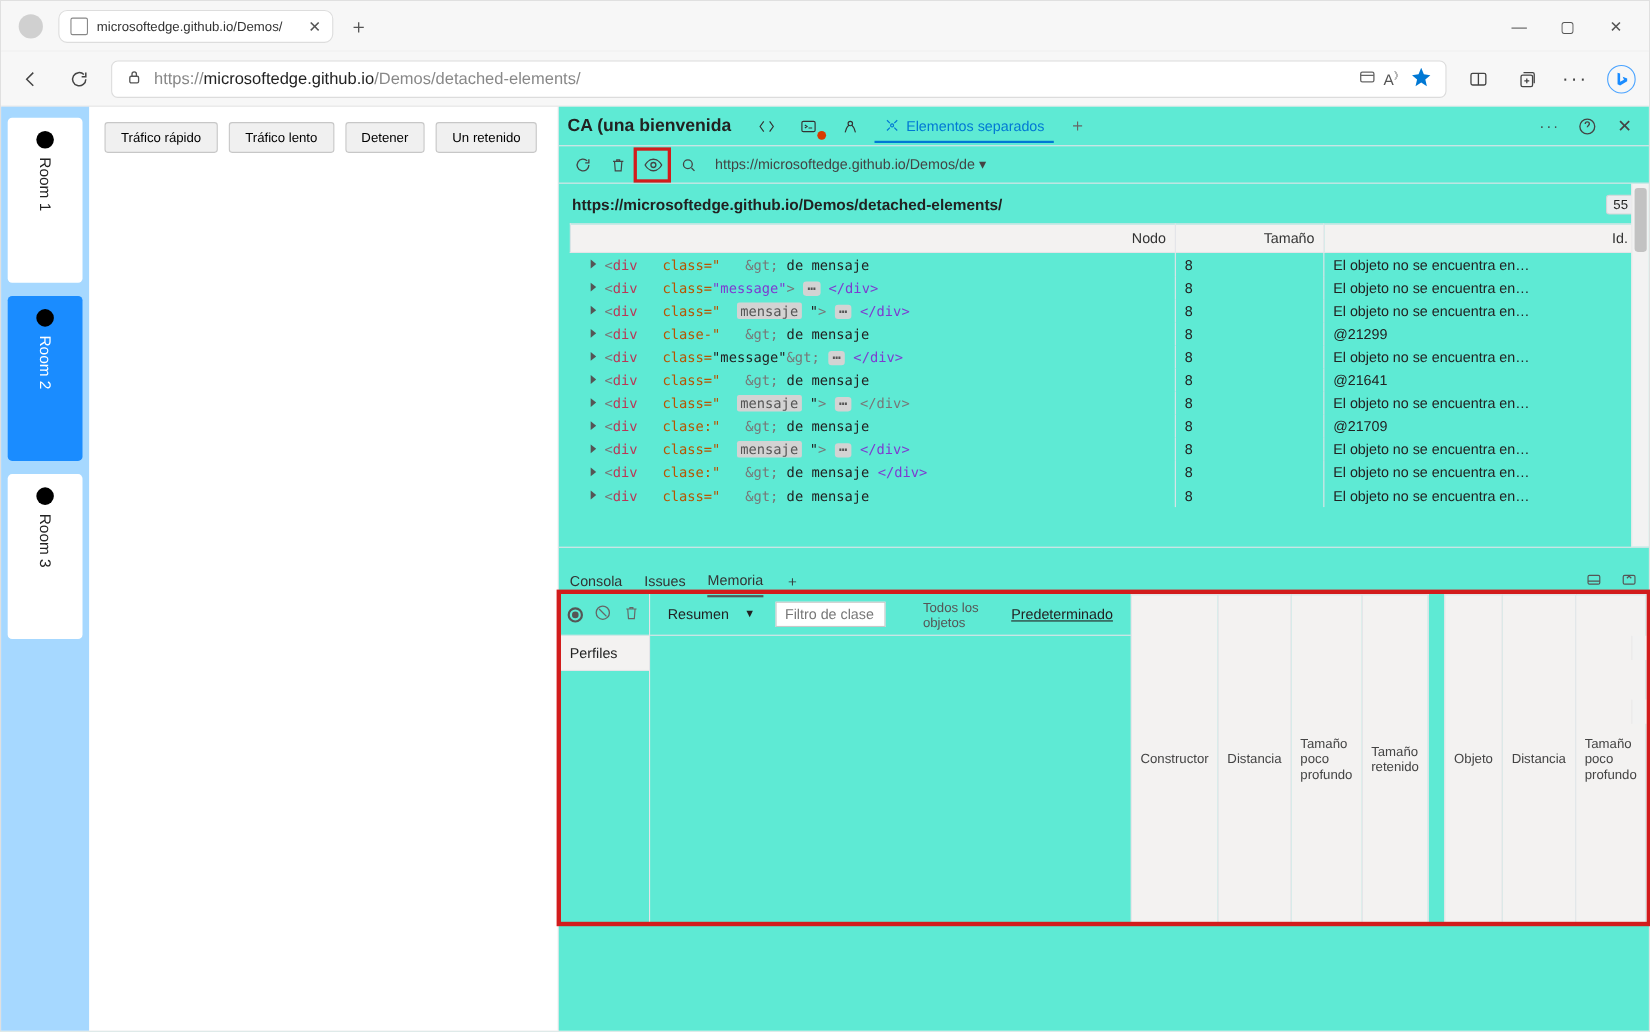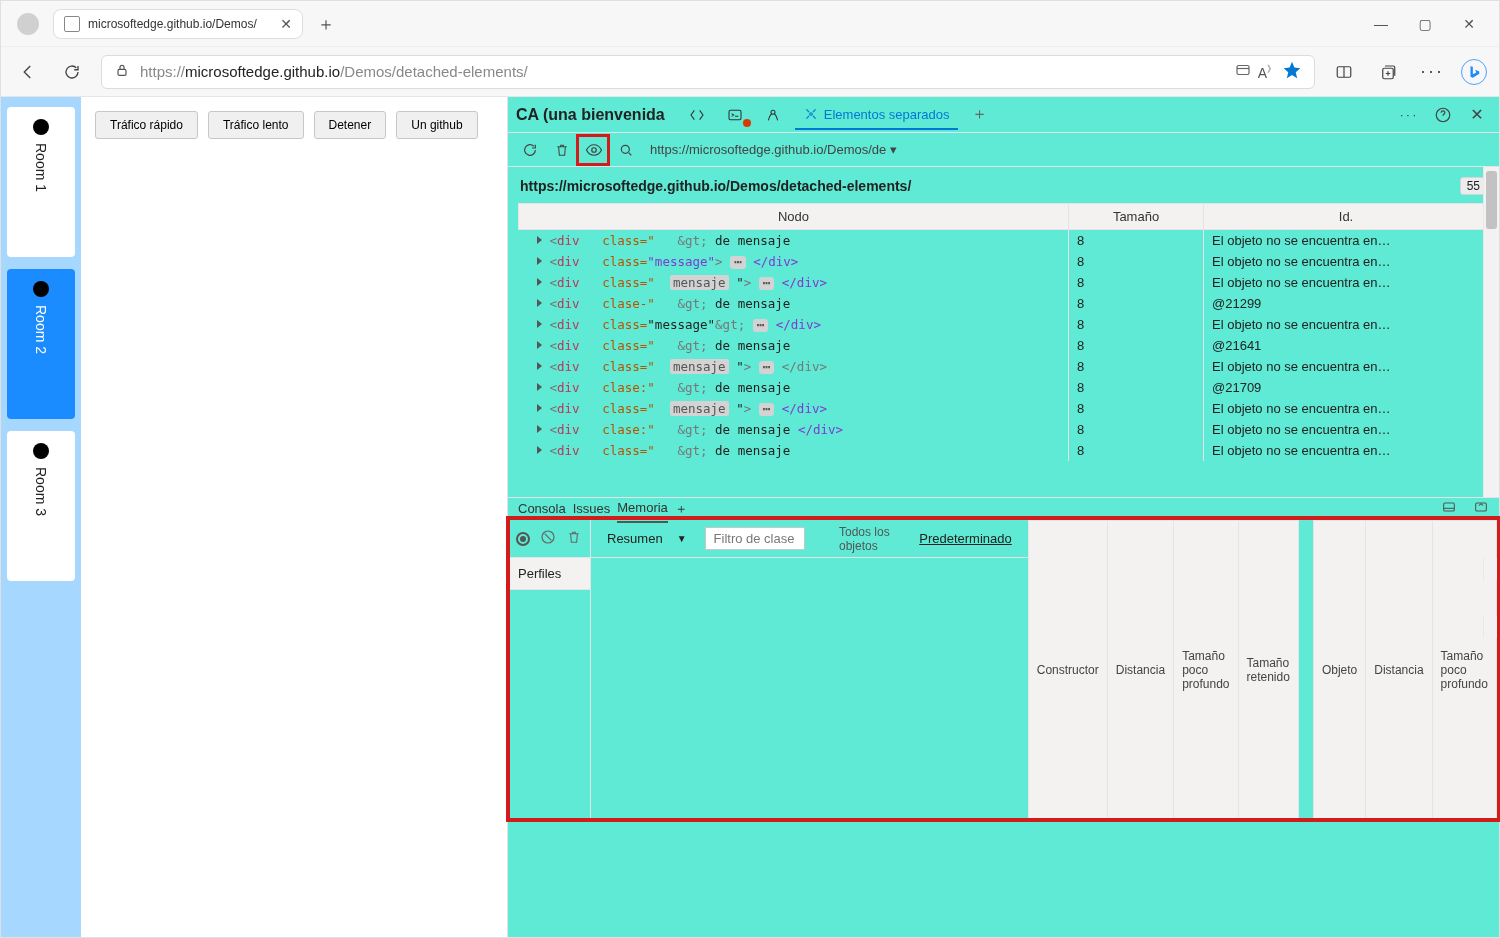--- a/index.html
+++ b/index.html
@@ -213,7 +213,7 @@
           <button class="pbtn">Tráfico rápido</button>
           <button class="pbtn">Tráfico lento</button>
           <button class="pbtn">Detener</button>
-          <button class="pbtn">Un github</button>
+          <button class="pbtn">Un retenido</button>
         </div>
     </div>
 

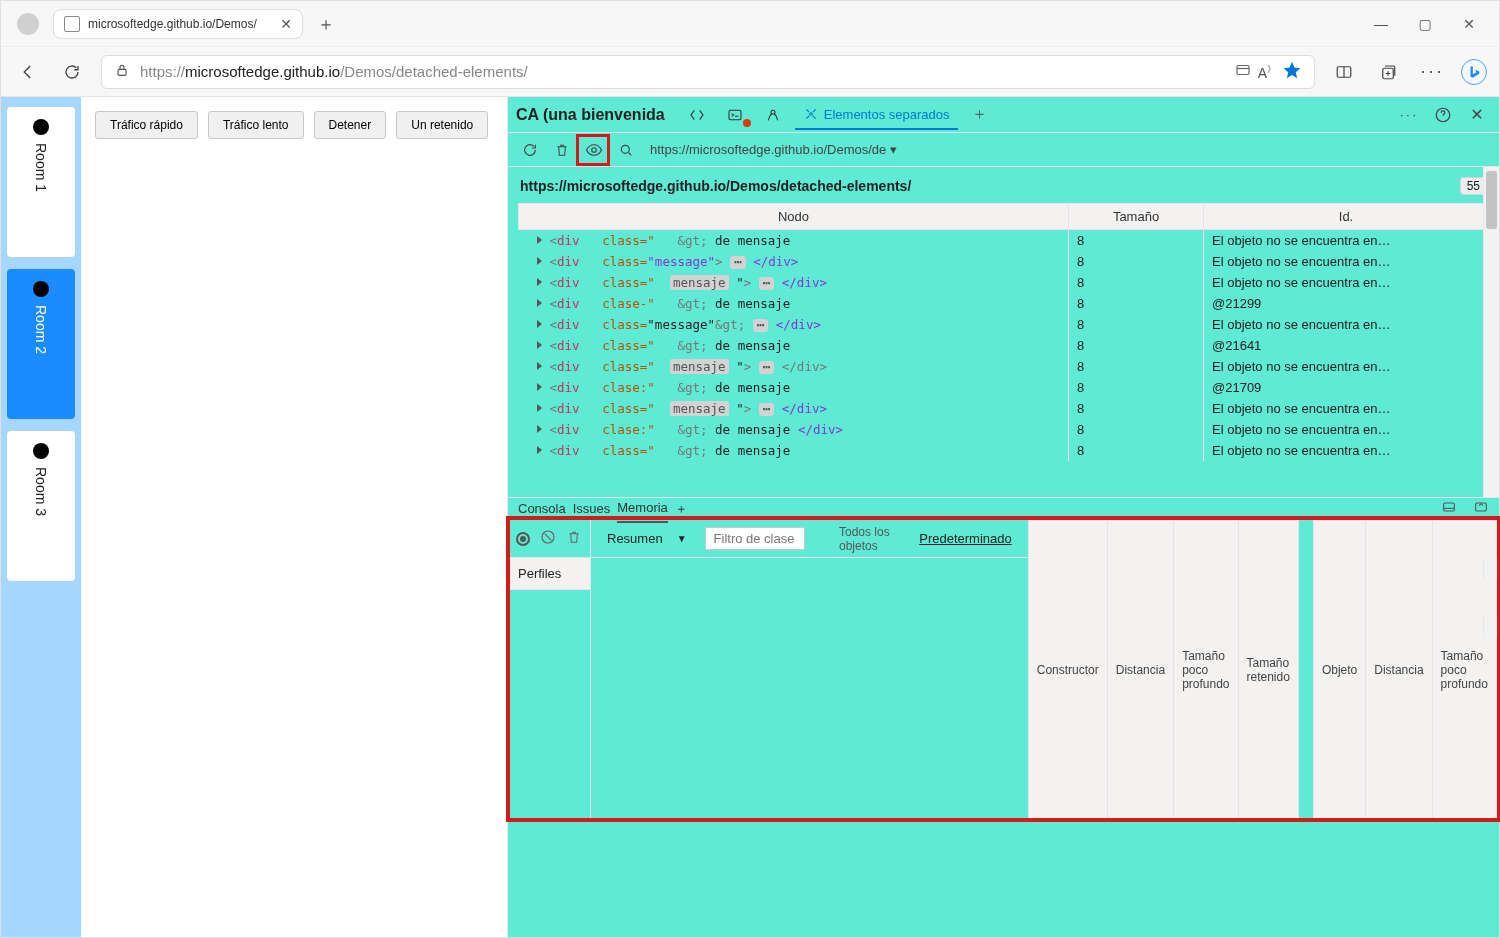--- a/index.html
+++ b/index.html
@@ -81,7 +81,7 @@
   .de-url{display:flex;justify-content:space-between;align-items:center;font-weight:600;font-size:14px;padding:4px 2px 8px;}
   .badge{background:var(--panel-dark);border:1px solid #d5d5d8;border-radius:3px;padding:1px 6px;font-size:12px;font-weight:400;}
   table.nodes{width:100%;border-collapse:collapse;font-size:13px;}
-  table.nodes th{background:var(--panel);border:1px solid var(--border-light);text-align:center;padding:5px 8px;font-weight:400;color:#333;}
+  table.nodes th{background:var(--panel);border:1px solid var(--border-light);text-align:right;padding:5px 8px;font-weight:400;color:#333;}
   table.nodes td{padding:3px 8px;border-right:1px solid var(--border-light);white-space:nowrap;overflow:hidden;text-overflow:ellipsis;}
   table.nodes td.node{max-width:520px;}
   .tw{display:inline-block;width:0;height:0;border-left:5px solid #555;border-top:4px solid transparent;border-bottom:4px solid transparent;margin-right:8px;vertical-align:1px;}

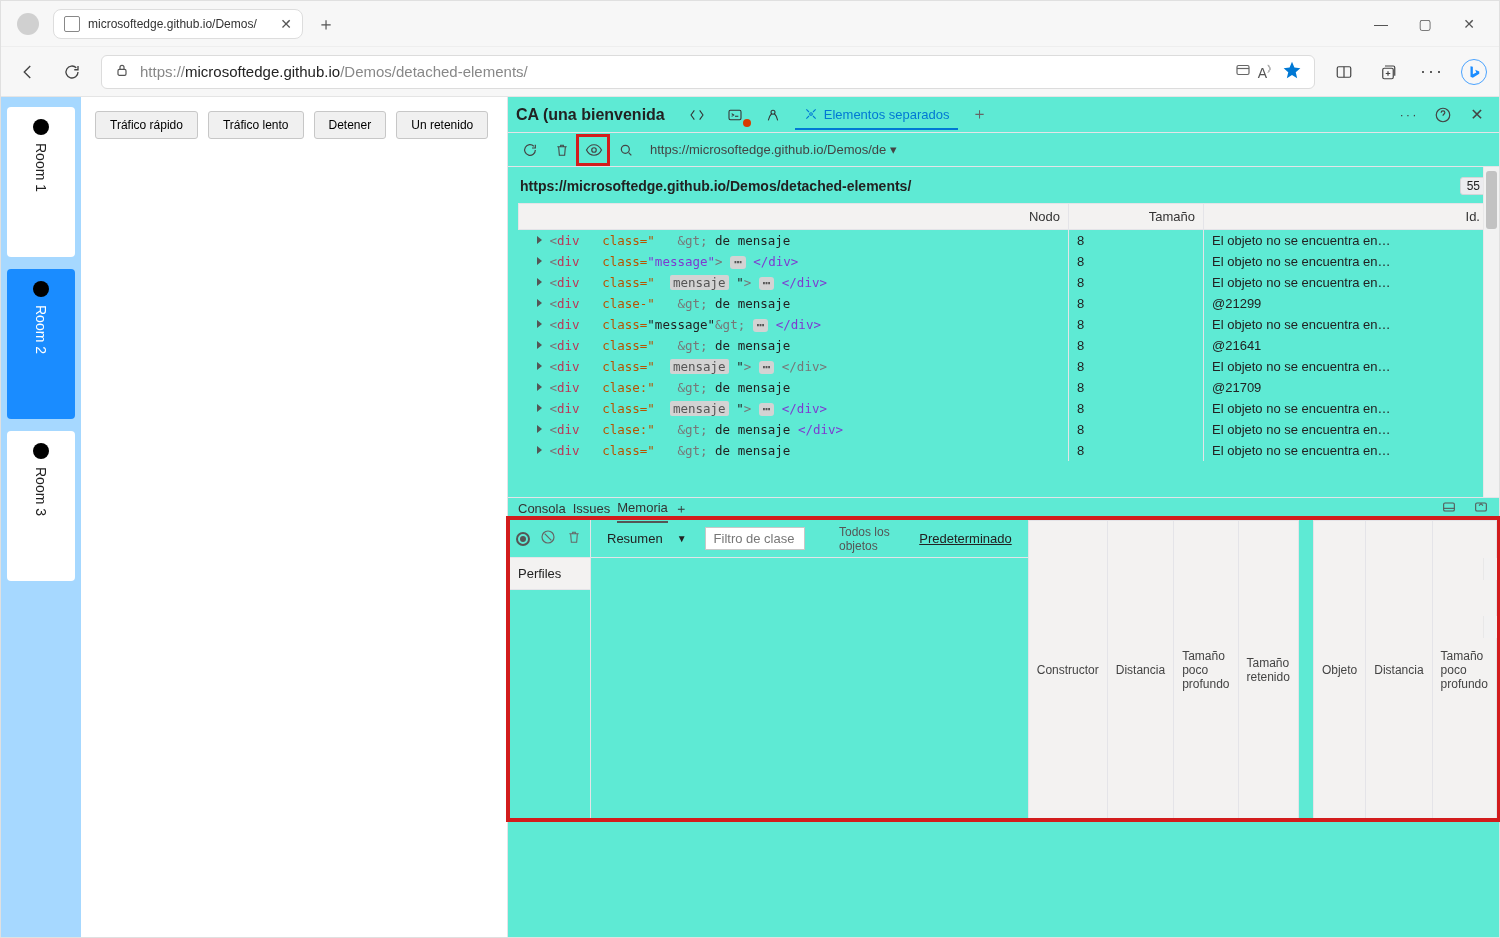--- a/index.html
+++ b/index.html
@@ -101,7 +101,7 @@
 
   
   .drawer{display:flex;flex-direction:column;border-top:1px solid var(--border-light);}
-  .drawer-tabs{height:22px;display:flex;align-items:center;padding:0 10px;gap:7px;border-bottom:1px solid var(--border-light);}
+  .drawer-tabs{height:22px;display:flex;align-items:center;padding:0 10px;gap:20px;border-bottom:1px solid var(--border-light);margin-top:20px;}
   .dtab{font-size:13px;color:#333;cursor:pointer;padding:6px 0;}
   .dtab.active{border-bottom:2px solid #555;}
   .drawer-icons{margin-left:auto;display:flex;gap:16px;color:#555;}

